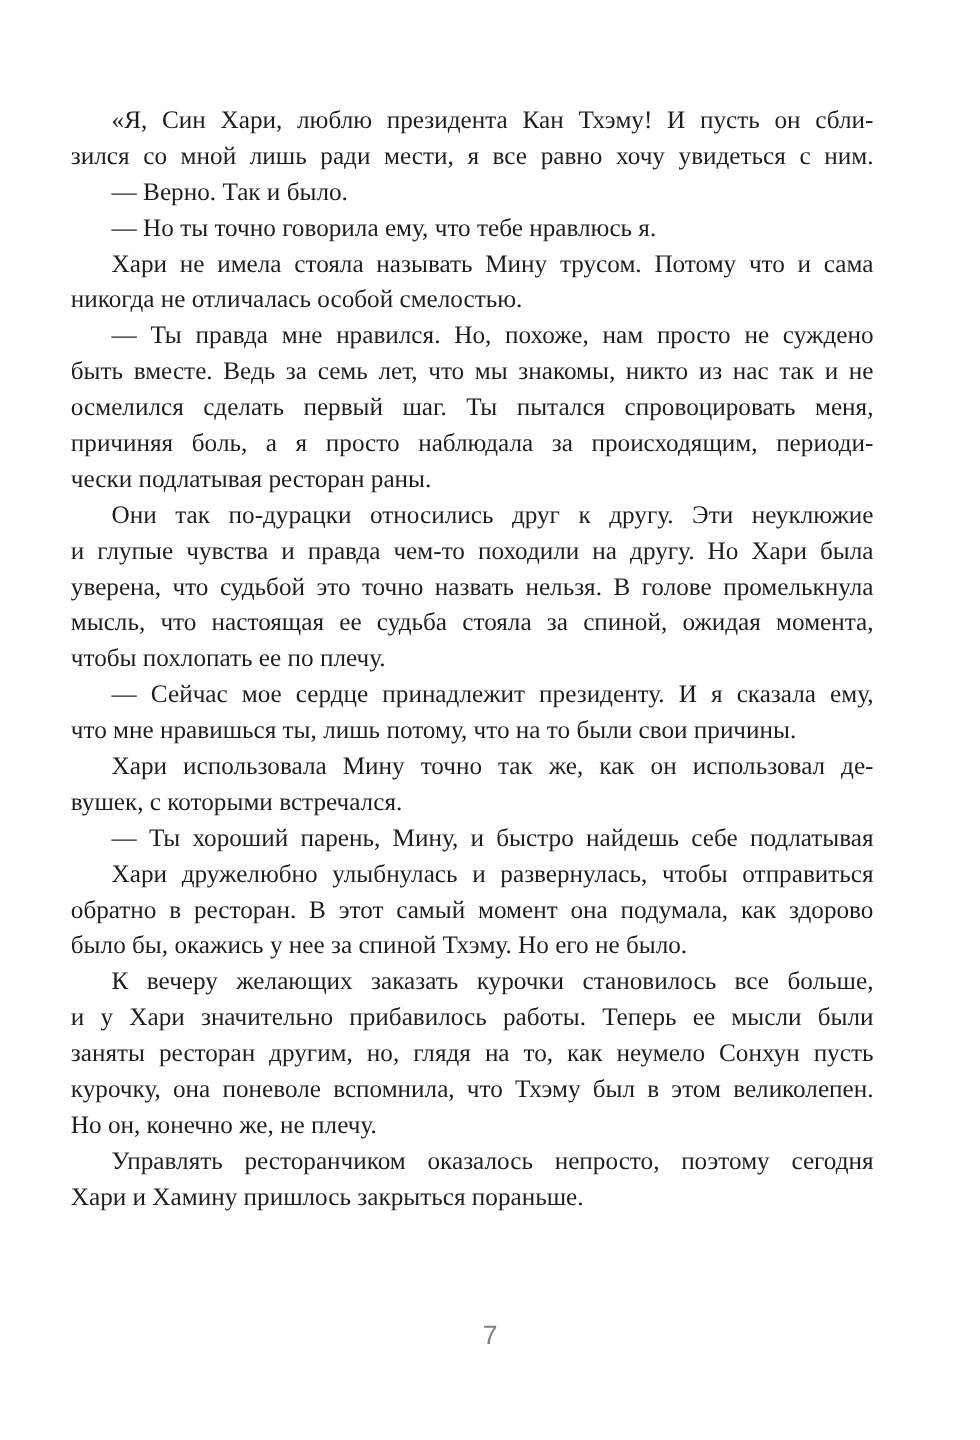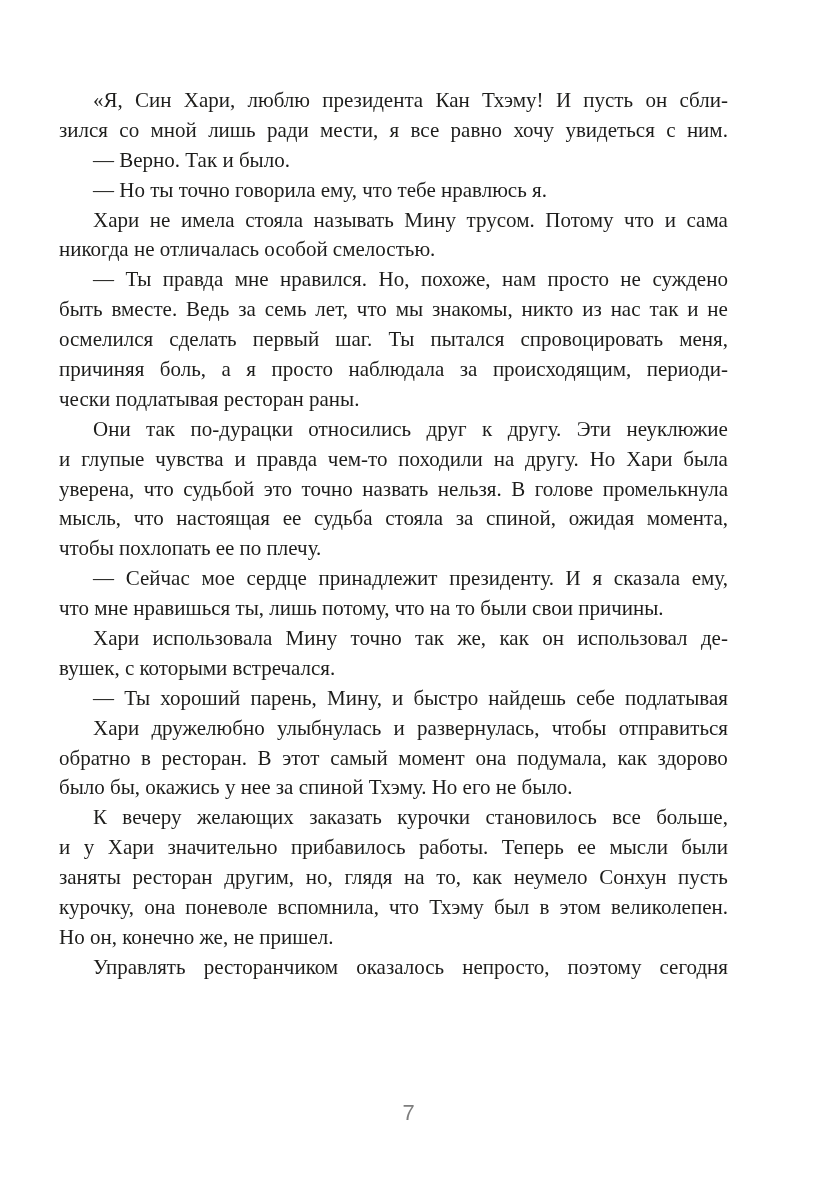--- a/index.html
+++ b/index.html
@@ -342,7 +342,7 @@
           <span>этом</span>
           <span>великолепен.</span>
         </div>
-        <div class="line">Но он, конечно же, не пришел.</div>
+        <div class="line">Но он, конечно же, не плечу.</div>
       </div>
       <div class="para">
         <div class="line first fill">

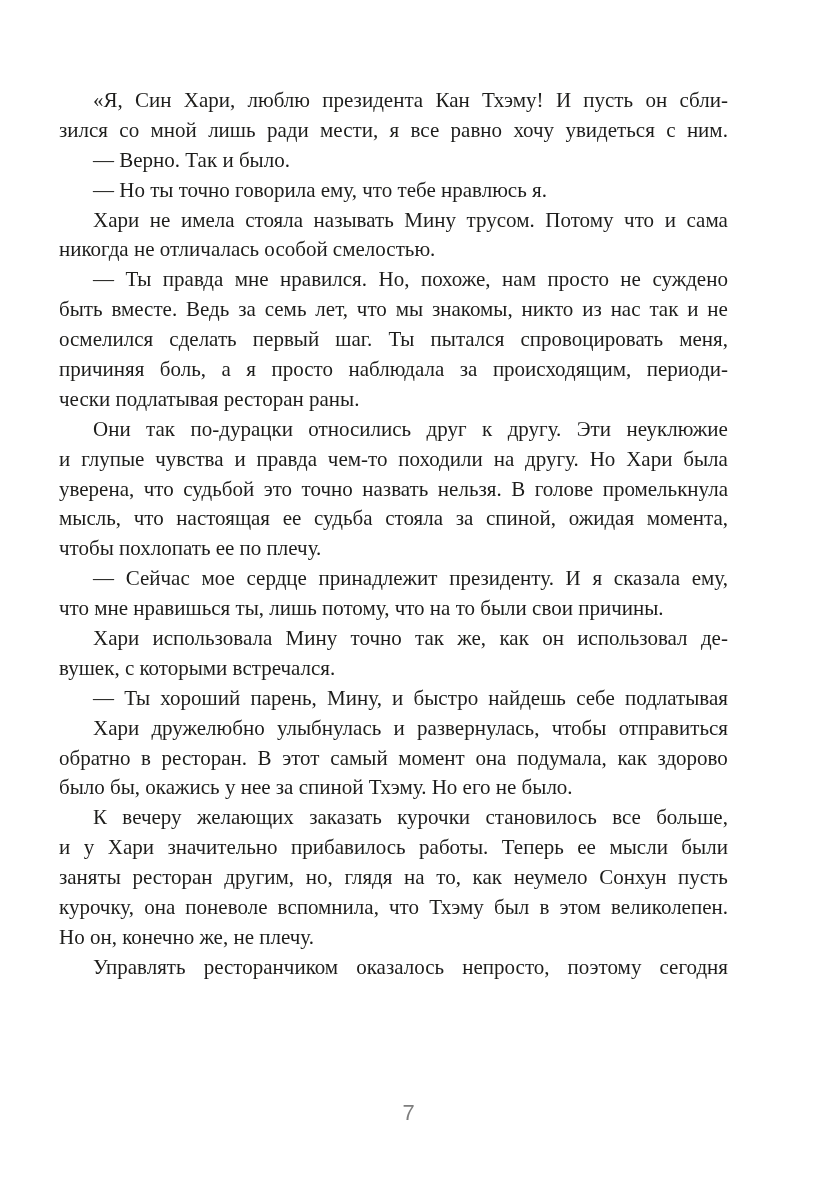--- a/index.html
+++ b/index.html
@@ -353,6 +353,7 @@
           <span>поэтому</span>
           <span>сегодня</span>
         </div>
+        <div class="line">Хари и Хамину пришлось закрыться пораньше.</div>
       </div>
     </div>
   <div class="folio" style="color: rgb(126, 126, 126);">7</div>

